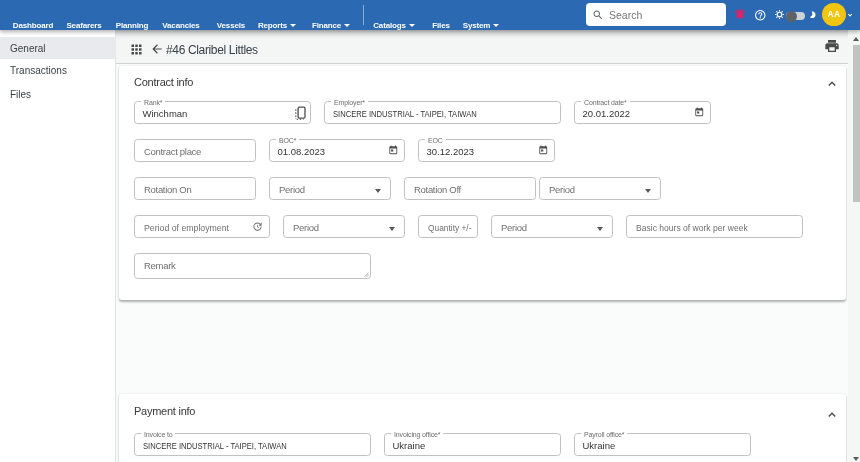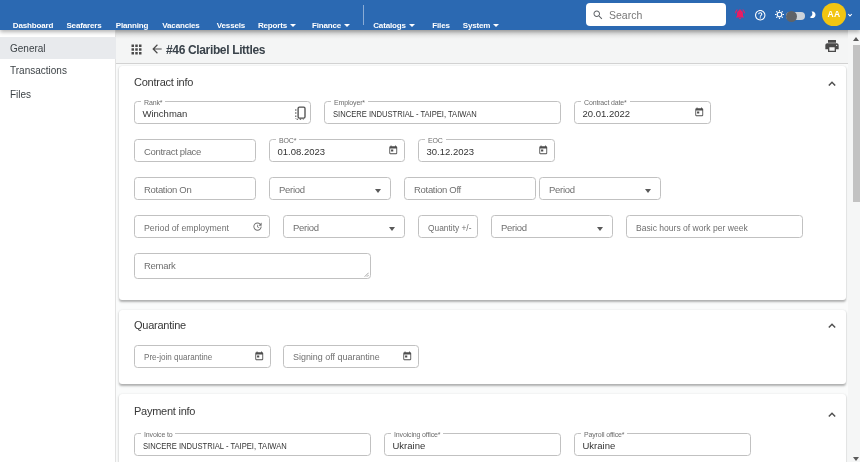--- a/index.html
+++ b/index.html
@@ -20,7 +20,7 @@
 #main{position:absolute;left:116px;top:30px;width:732px;height:432px;background:#fafbfb}
 #phead{position:absolute;left:0;top:0;width:732px;height:33.5px;background:#f4f5f5;border-bottom:1px solid #d2d2d2}
 #phead:before{content:"";position:absolute;left:0;top:0;width:100%;height:9px;background:linear-gradient(rgba(0,0,0,.12),rgba(0,0,0,0))}
-#ptitle{position:absolute;left:50px;top:12.8px;font-size:12px;font-weight:700;color:#39424a;letter-spacing:-.35px;white-space:nowrap}
+#ptitle{position:absolute;left:50px;top:12.8px;font-size:12px;font-weight:400;color:#39424a;letter-spacing:-.35px;white-space:nowrap}
 .card{position:absolute;left:3px;width:727px;background:#fff;border-radius:3px;box-shadow:0 1.2px 2.2px rgba(0,0,0,.30),0 0 1px rgba(0,0,0,.06)}
 .ctitle{position:absolute;left:15px;font-size:11px;font-weight:400;color:#383838;letter-spacing:-.25px}
 .chev{position:absolute;left:709px;width:8px;height:5.5px}

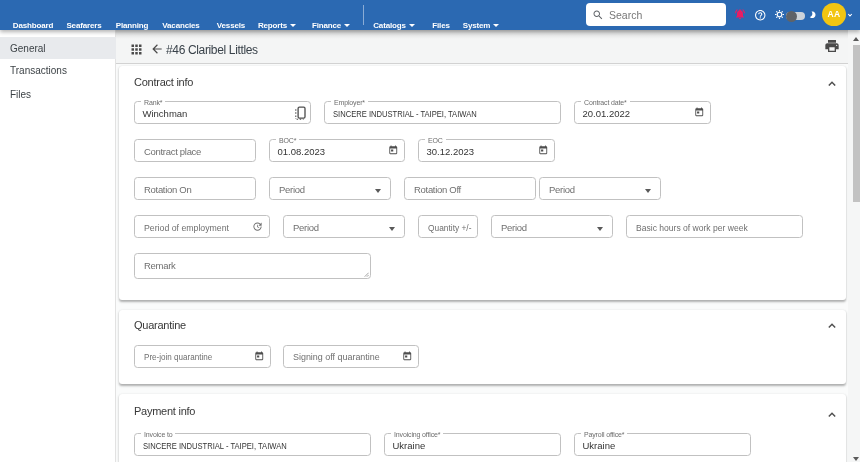--- a/index.html
+++ b/index.html
@@ -236,24 +236,6 @@
           </svg>
         </div>
   </div>
-  <div class="card" id="card2" style="top:279.5px;height:74.5px">
-   <div class="ctitle" style="top:9px">Quarantine</div>
-   <svg class="chev" style="top:13.5px" viewBox="0 0 8 5.5" fill="none" stroke="#4f4f4f" stroke-width="1.4">
-          <path d="M.8 4.6L4 1.2L7.2 4.6"></path>
-        </svg>
-   <div class="fld" style="left:15px;top:35px;width:137px">
-          <span class="ph2" style="transform:scaleX(.85);transform-origin:0 50%;letter-spacing:0">Pre-join quarantine</span>
-    <svg class="fic cal" style="right:6px;top:5px" width="10.5" height="10.5" viewBox="0 0 24 24" fill="#4e4e4e">
-            <path fill-rule="evenodd" d="M19 3h-1V1h-2v2H8V1H6v2H5c-1.11 0-1.99.9-1.99 2L3 19c0 1.1.89 2 2 2h14c1.1 0 2-.9 2-2V5c0-1.1-.9-2-2-2zm0 16H5V8h14v11zM7 10h5v5H7v-5z"></path>
-          </svg>
-        </div>
-   <div class="fld" style="left:164px;top:35px;width:136px">
-          <span class="ph2" style="transform:scaleX(.94);transform-origin:0 50%;letter-spacing:0">Signing off quarantine</span>
-    <svg class="fic cal" style="right:6px;top:5px" width="10.5" height="10.5" viewBox="0 0 24 24" fill="#4e4e4e">
-            <path fill-rule="evenodd" d="M19 3h-1V1h-2v2H8V1H6v2H5c-1.11 0-1.99.9-1.99 2L3 19c0 1.1.89 2 2 2h14c1.1 0 2-.9 2-2V5c0-1.1-.9-2-2-2zm0 16H5V8h14v11zM7 10h5v5H7v-5z"></path>
-          </svg>
-        </div>
-  </div>
   <div class="card" id="card3" style="top:364px;height:98px">
    <div class="ctitle" style="top:11px">Payment info</div>
    <svg class="chev" style="top:18px" viewBox="0 0 8 5.5" fill="none" stroke="#4f4f4f" stroke-width="1.4">

